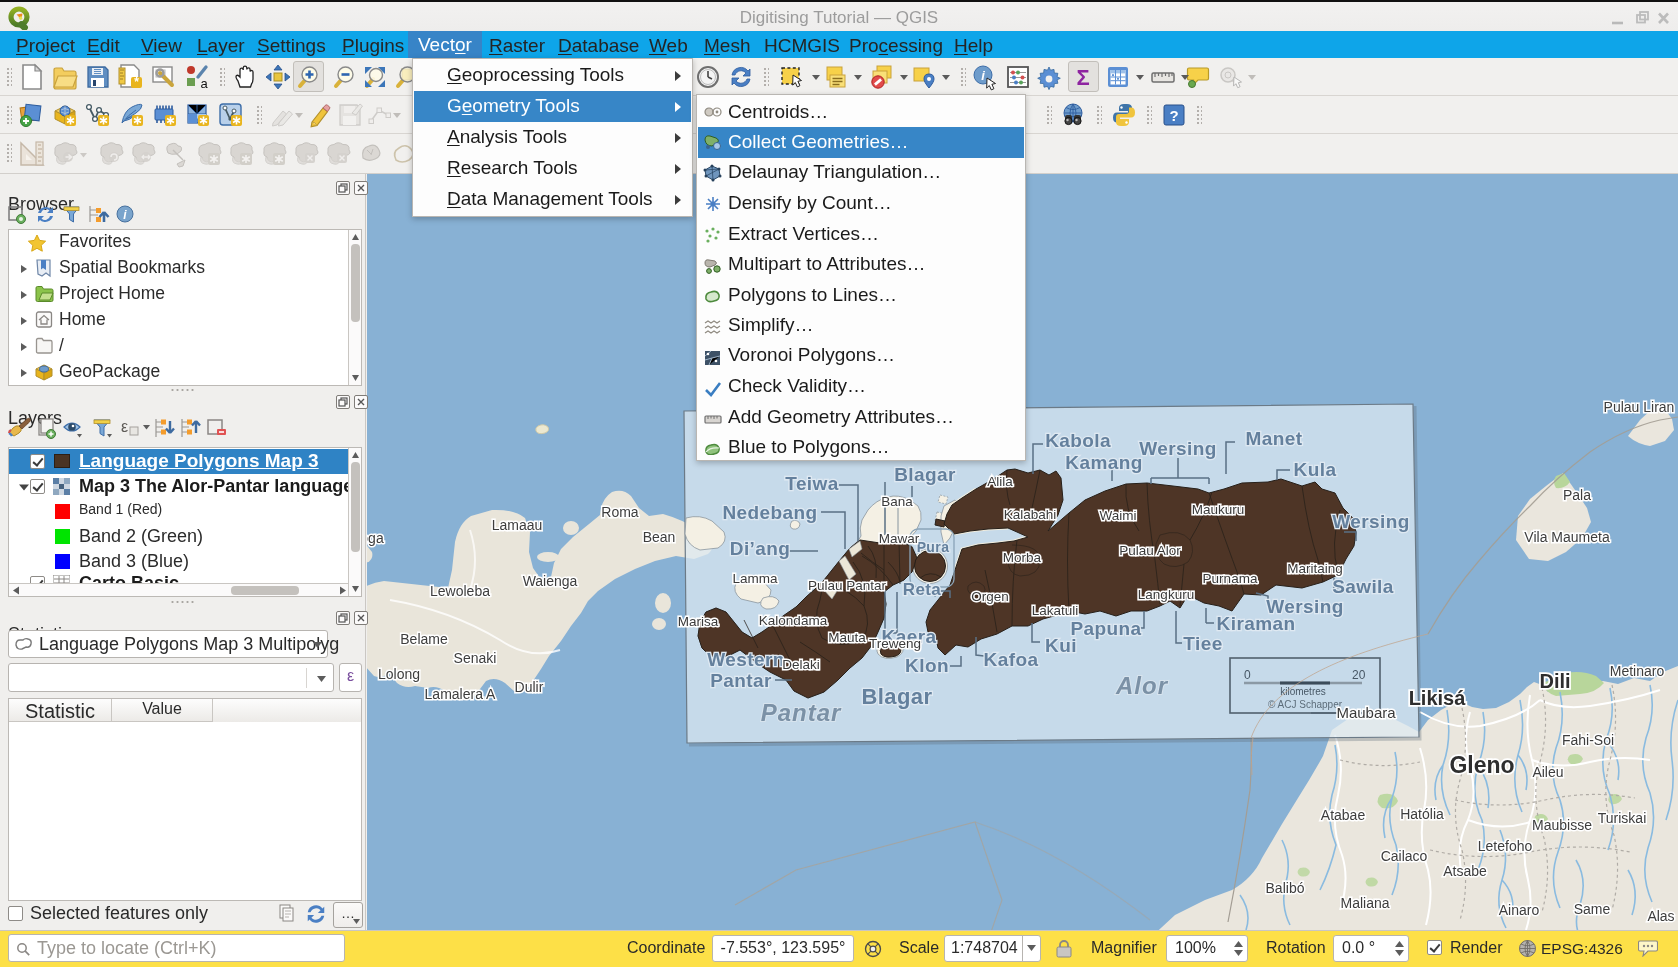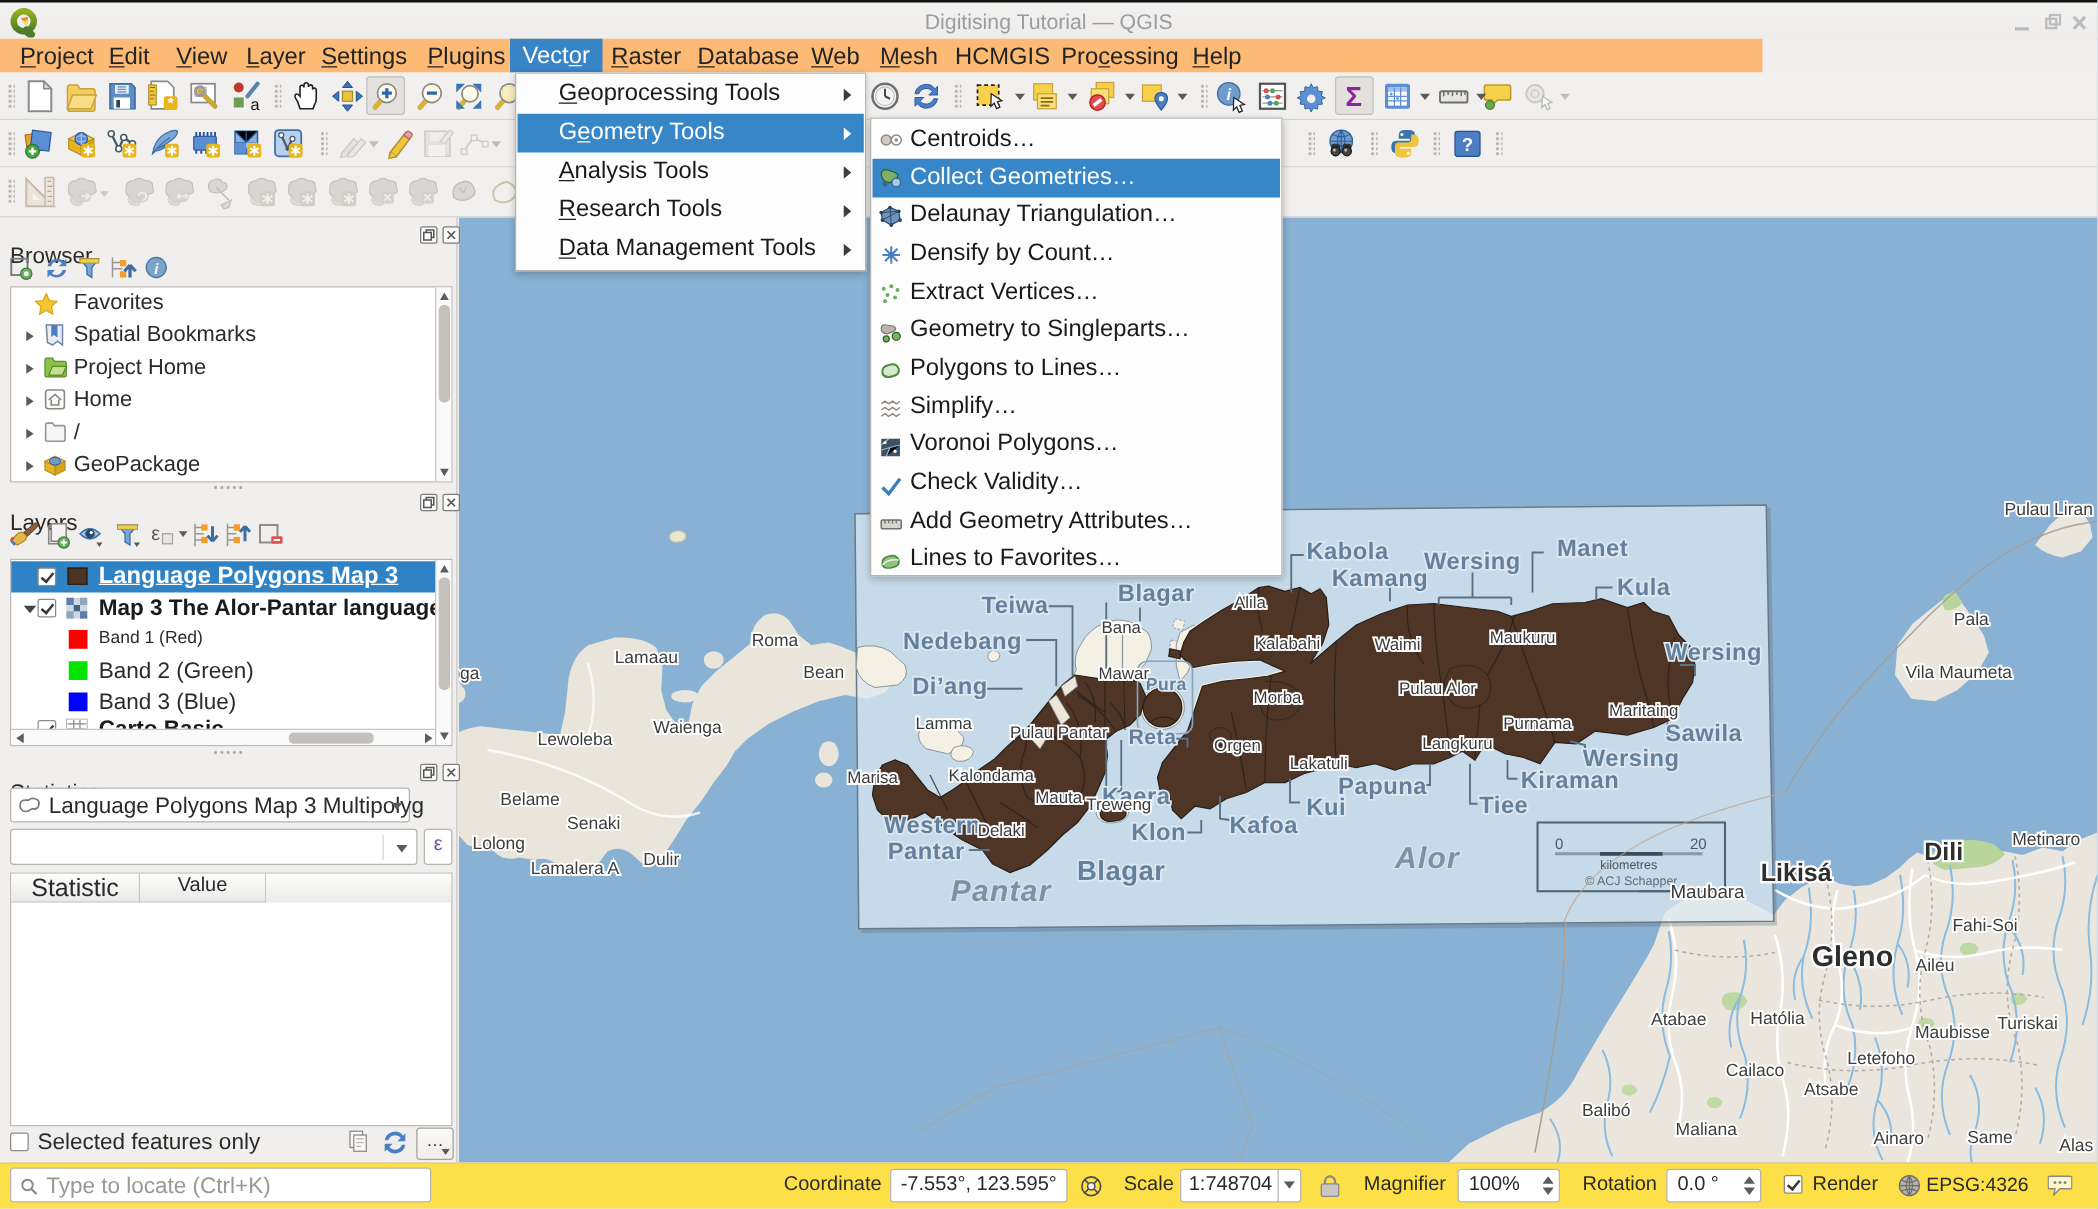--- a/index.html
+++ b/index.html
@@ -10,7 +10,7 @@
 #titlebar { position:absolute; left:0; top:0; width:1678px; height:31px; background:linear-gradient(#f2f1f0,#eeedec); border-top:2px solid #111; }
 #title-text { position:absolute; left:0; right:0; top:6px; text-align:center; font-size:17px; color:#9c9c9c; }
 
-#menubar { position:absolute; left:0; top:31px; width:1410px; height:27px; background:#fdba74;padding-left:18px; }
+#menubar { position:absolute; left:0; top:31px; width:1678px; height:27px; background:#0ea5e9;padding-left:18px; }
 .mitem { position:absolute; top:4px; font-size:19px; color:#242424; }
 #vector-hl { position:absolute; left:408px; top:0px; width:74px; height:27px; background:#3784c7; }
 #vector-hl span { position:absolute; left:10px; top:3px; font-size:19px; color:#fff; }

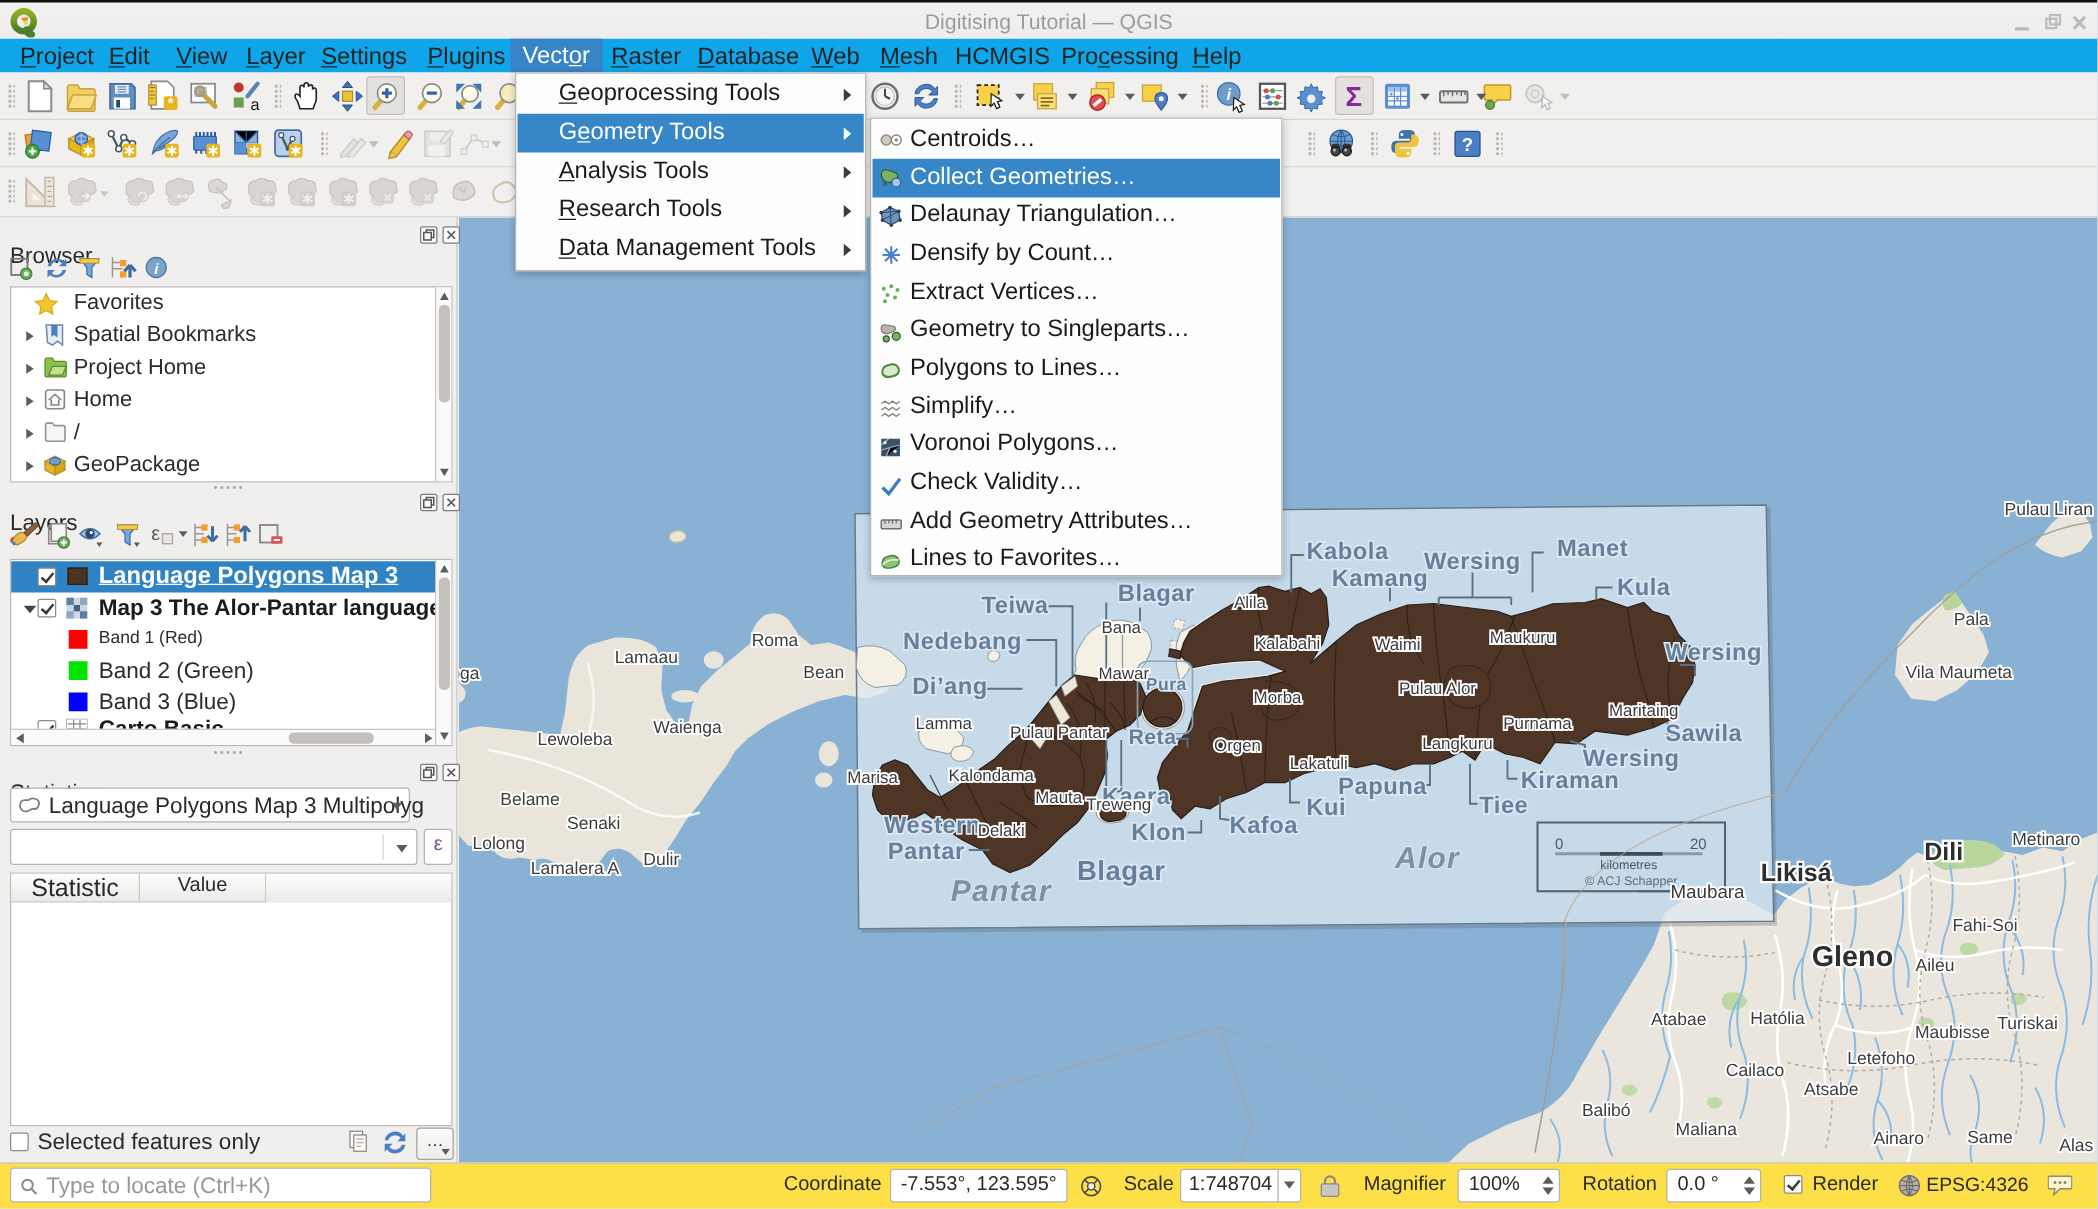--- a/index.html
+++ b/index.html
@@ -1034,7 +1034,7 @@
           <span class="txt" style="left:30px;top:4px">Extract Vertices…</span>
         </div>
     <div class="menuitem" style="top:154px;height:31px">
-          <span class="txt" style="left:30px;top:4px">Geometry to Singleparts…</span>
+          <span class="txt" style="left:30px;top:4px">Multipart to Attributes…</span>
         </div>
     <div class="menuitem" style="top:185px;height:30px">
           <span class="txt" style="left:30px;top:4px">Polygons to Lines…</span>

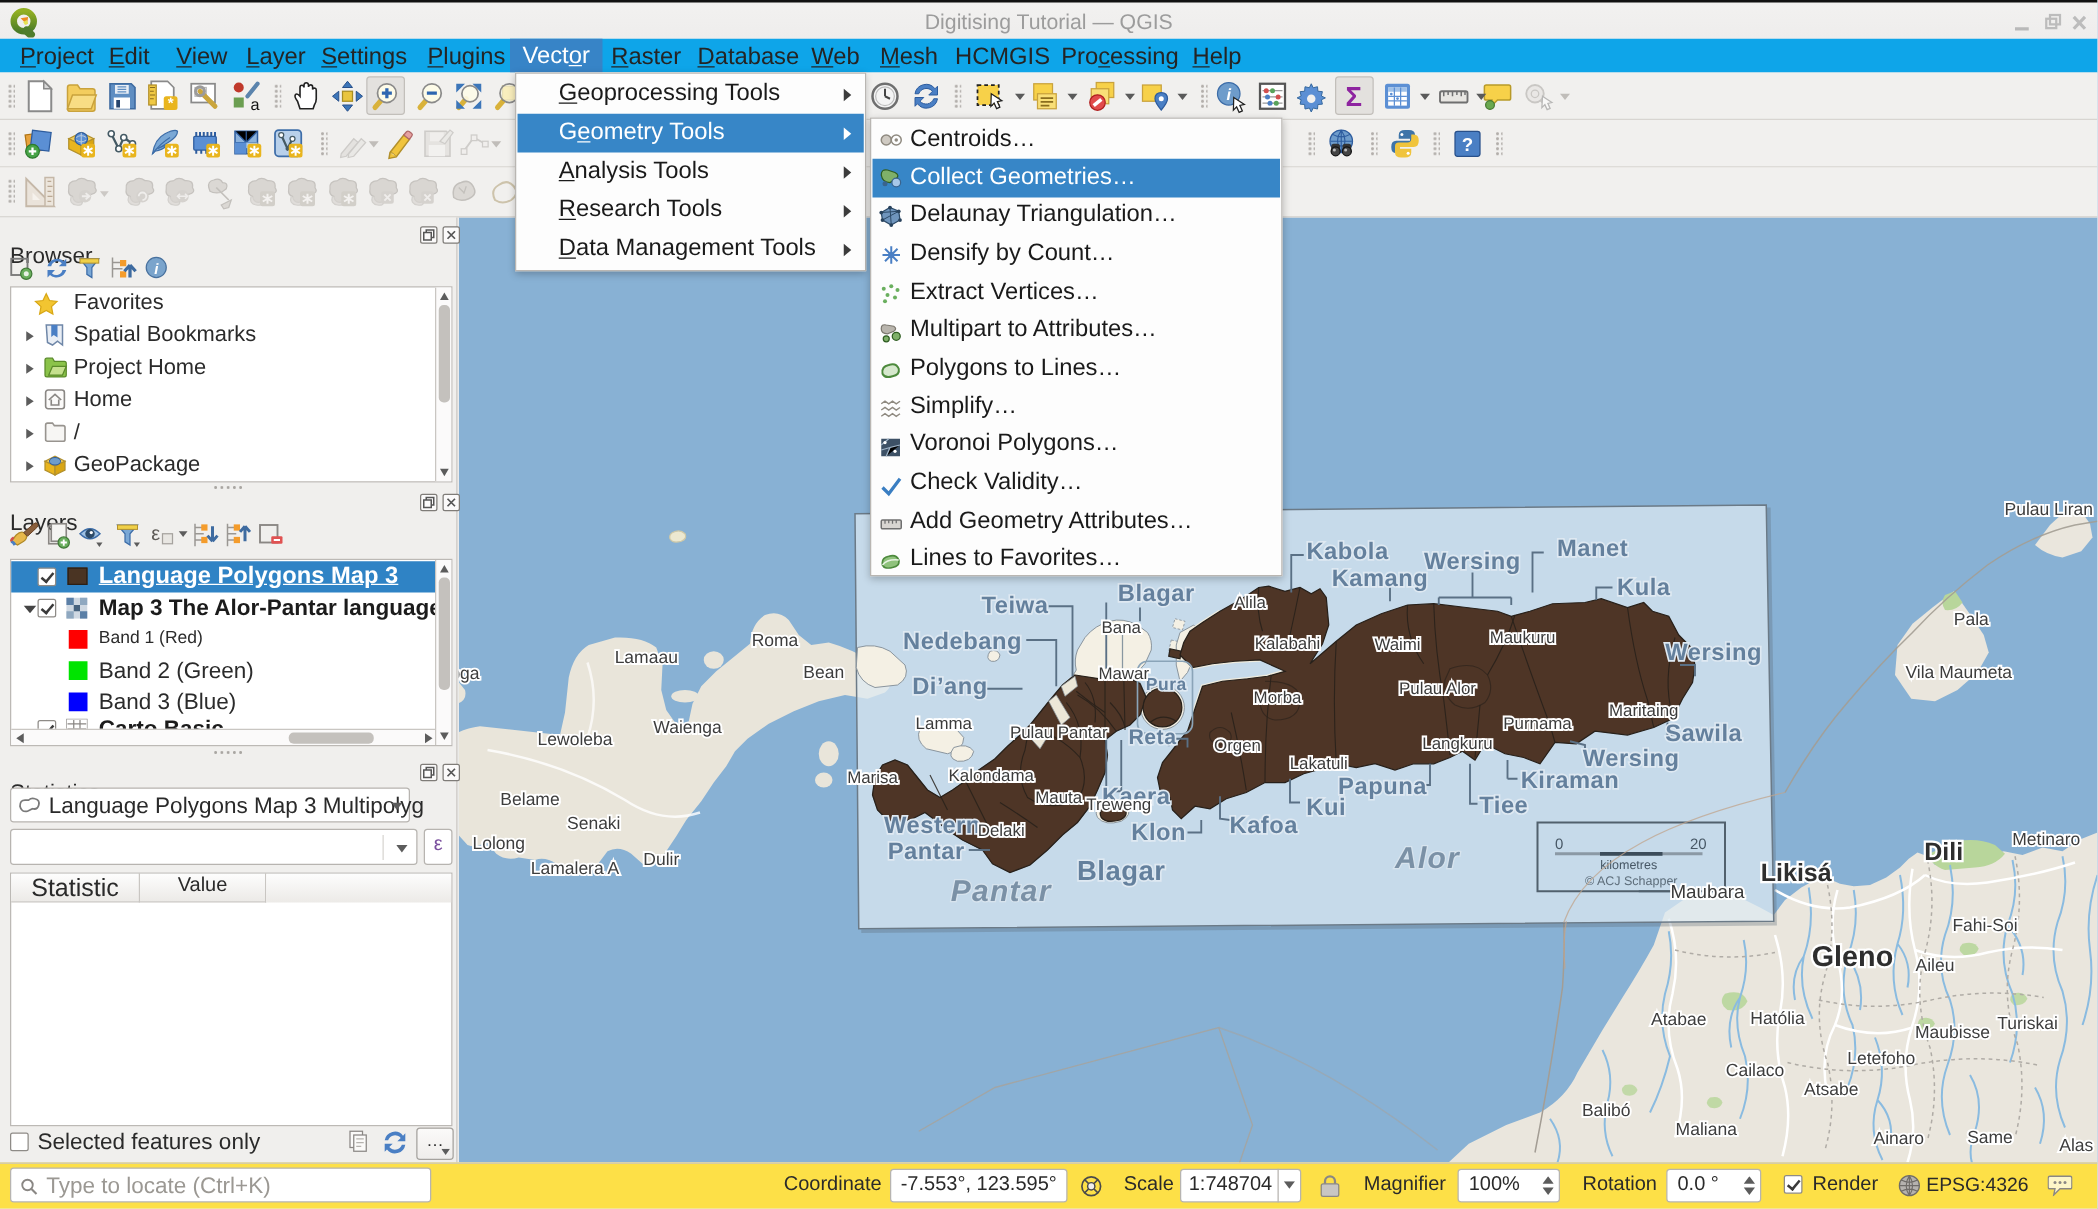--- a/index.html
+++ b/index.html
@@ -1052,7 +1052,7 @@
           <span class="txt" style="left:30px;top:4px">Add Geometry Attributes…</span>
         </div>
     <div class="menuitem" style="top:337px;height:30px">
-          <span class="txt" style="left:30px;top:4px">Lines to Favorites…</span>
+          <span class="txt" style="left:30px;top:4px">Blue to Polygons…</span>
         </div>
     <svg class="abs" style="left:6px;top:8px" width="20" height="352" viewBox="0 0 20 352">
 

